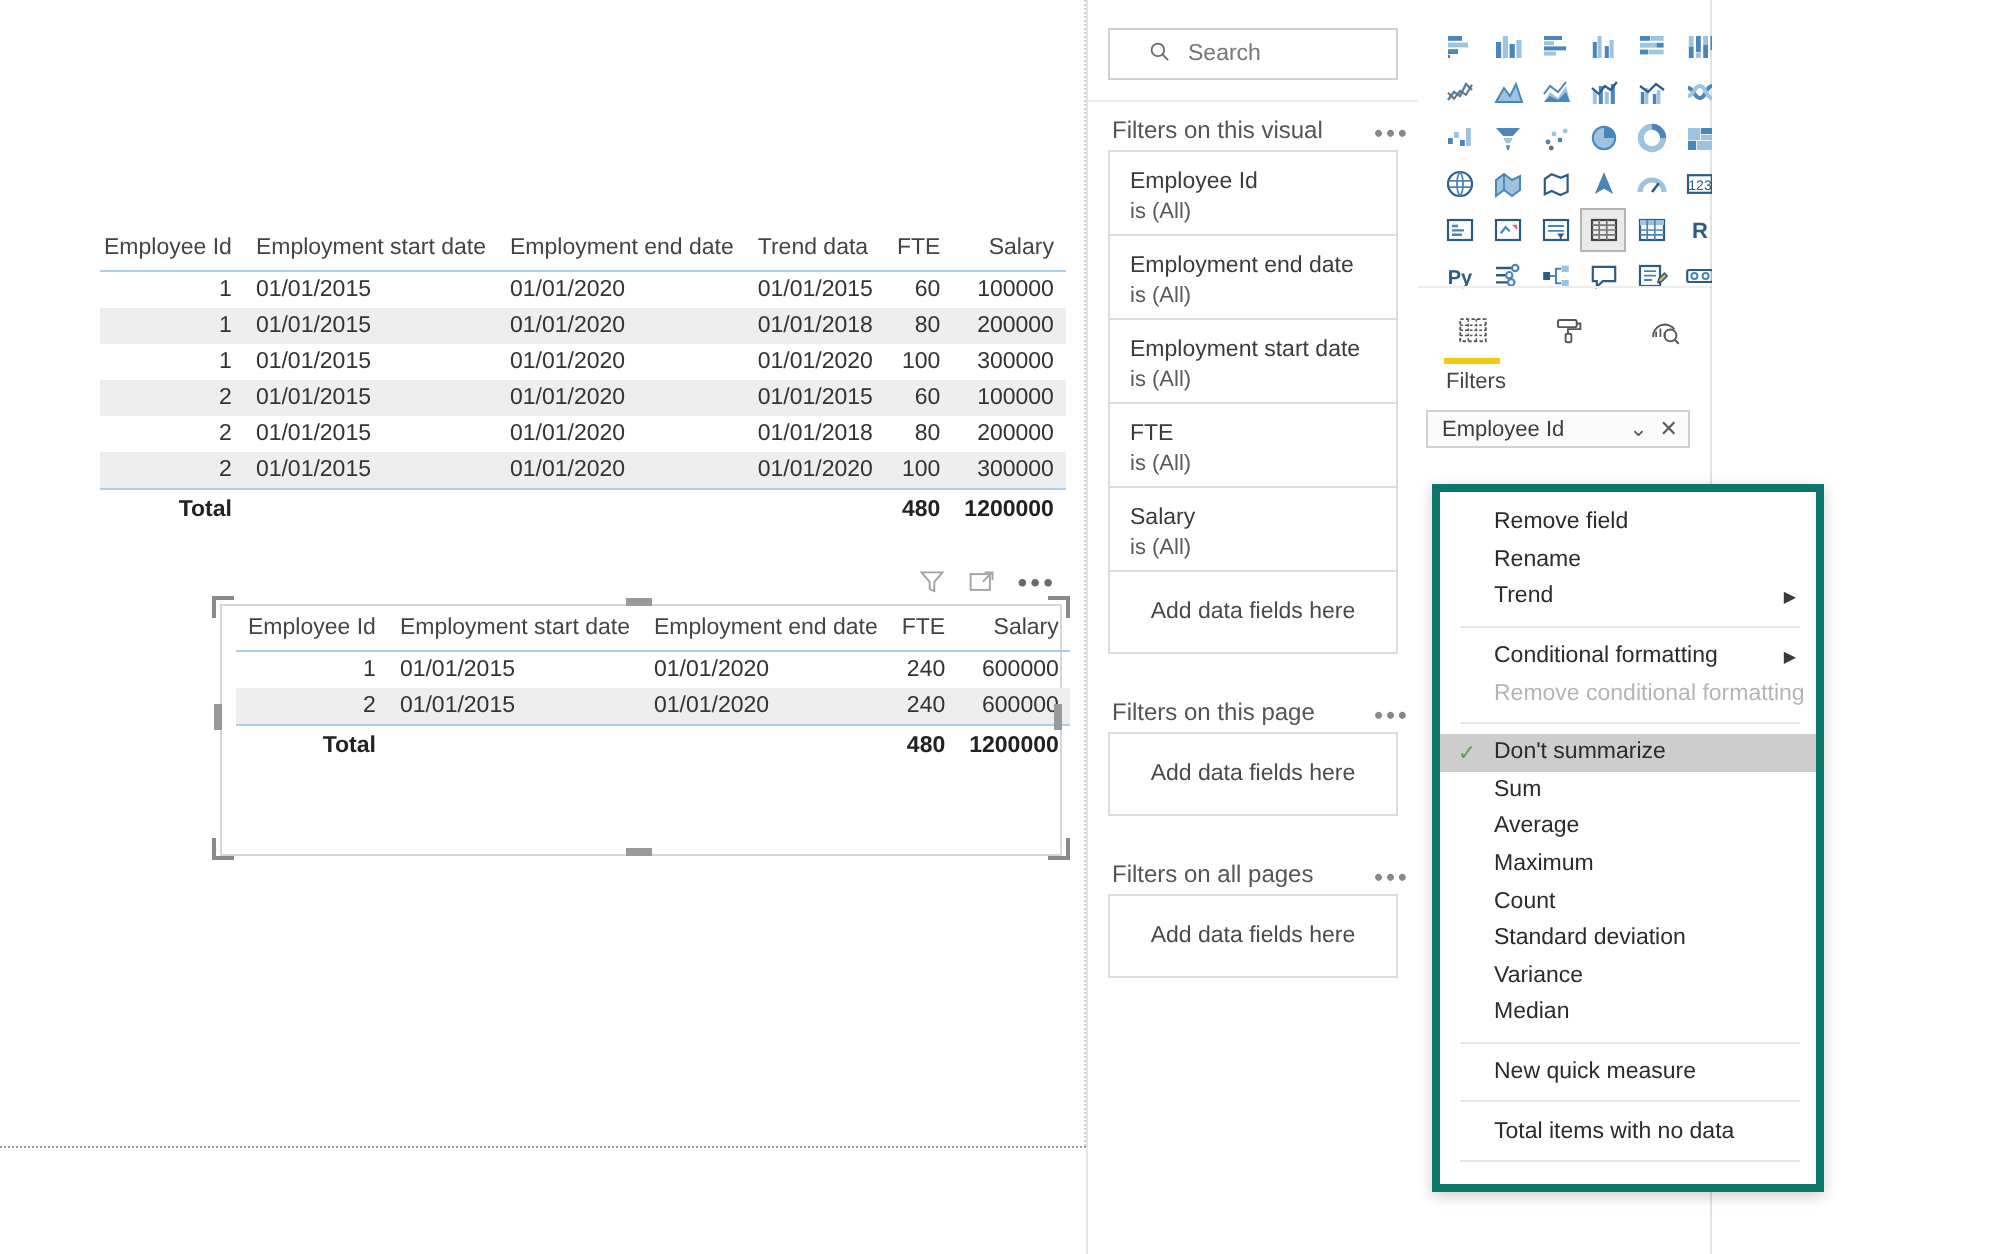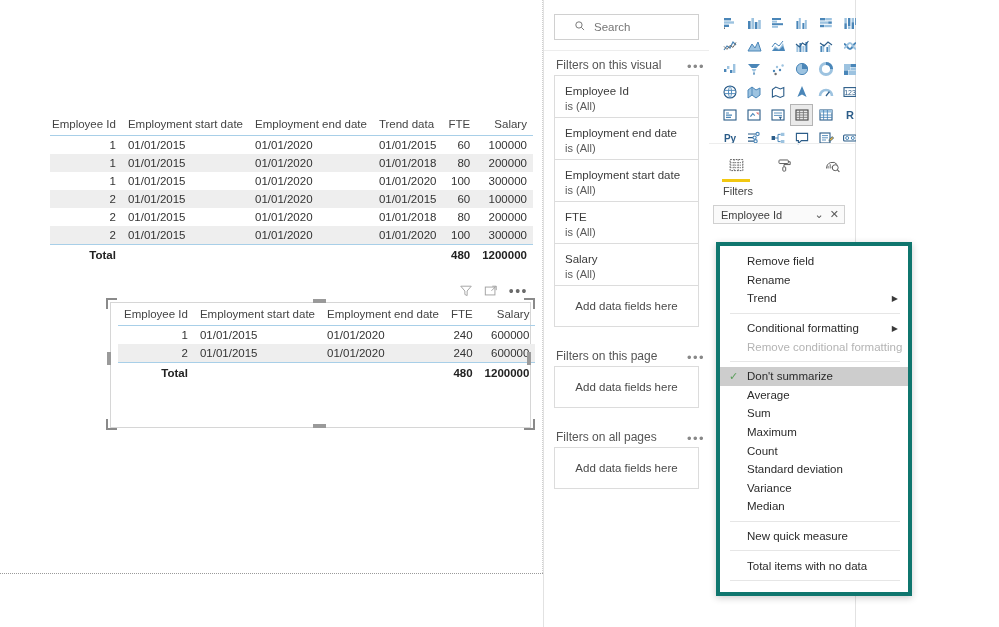--- a/index.html
+++ b/index.html
@@ -628,11 +628,11 @@
     </div>
     <div class="mi">
       <span class="chk"></span>
+      <span class="mtext">Sum</span>
+    </div>
+    <div class="mi">
+      <span class="chk"></span>
       <span class="mtext">Average</span>
-    </div>
-    <div class="mi">
-      <span class="chk"></span>
-      <span class="mtext">Sum</span>
     </div>
     <div class="mi">
       <span class="chk"></span>

